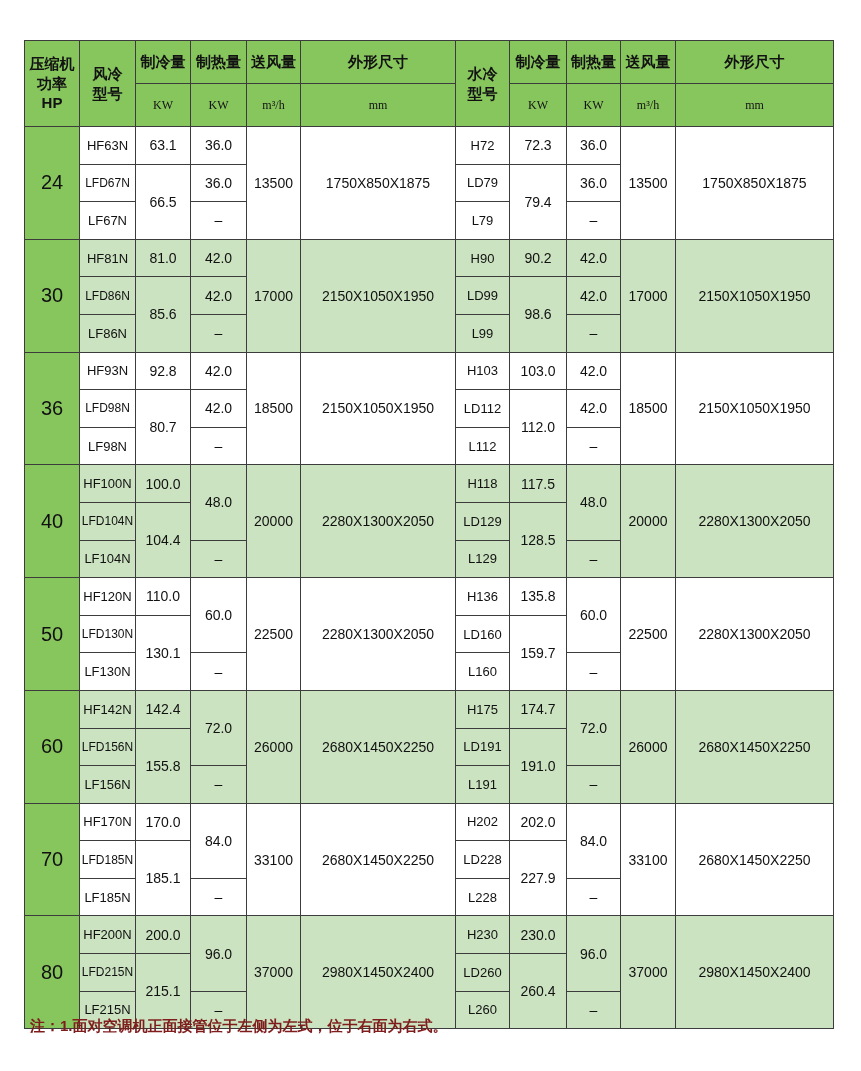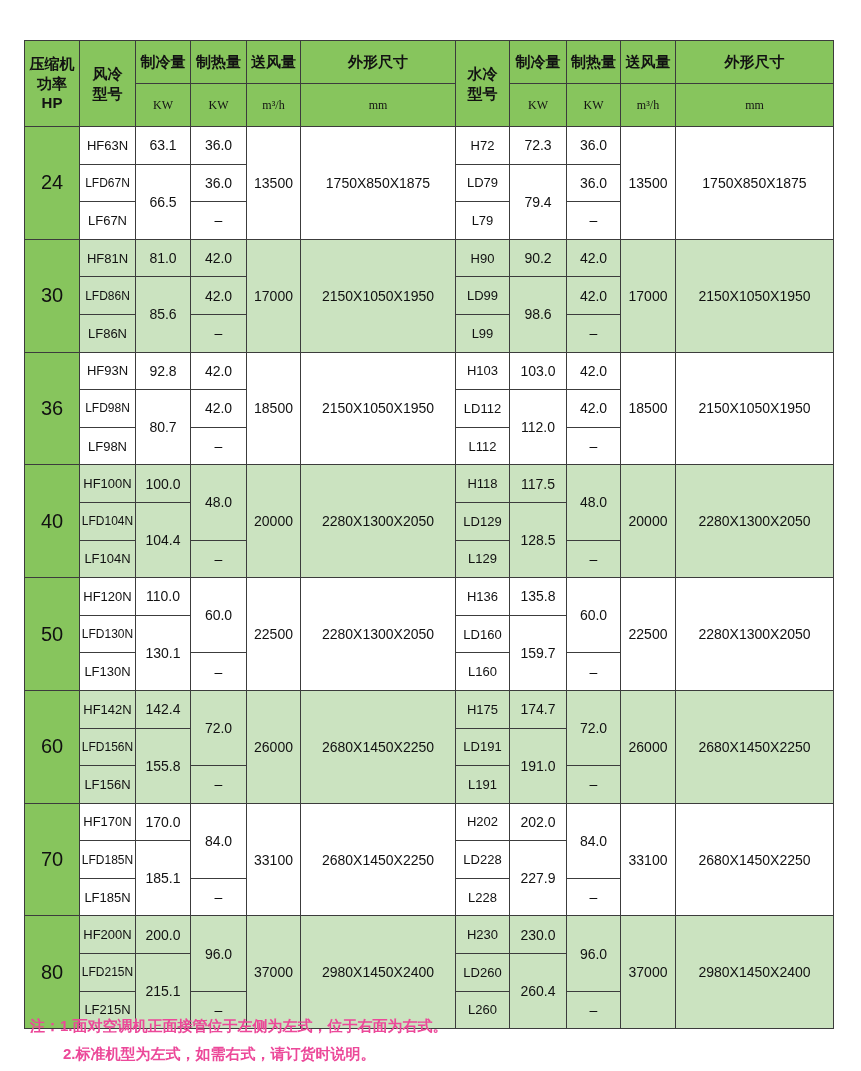--- a/index.html
+++ b/index.html
@@ -36,7 +36,7 @@
 
   .notes {
     position:absolute; left:30px; top:1012px;
-    font-size:15px; font-weight:bold; color:#ec4899; line-height:28px;
+    font-size:15px; font-weight:bold; color:#7f1d1d; line-height:28px;
     white-space:nowrap;
   }
   .notes .indent { padding-left:33px; }

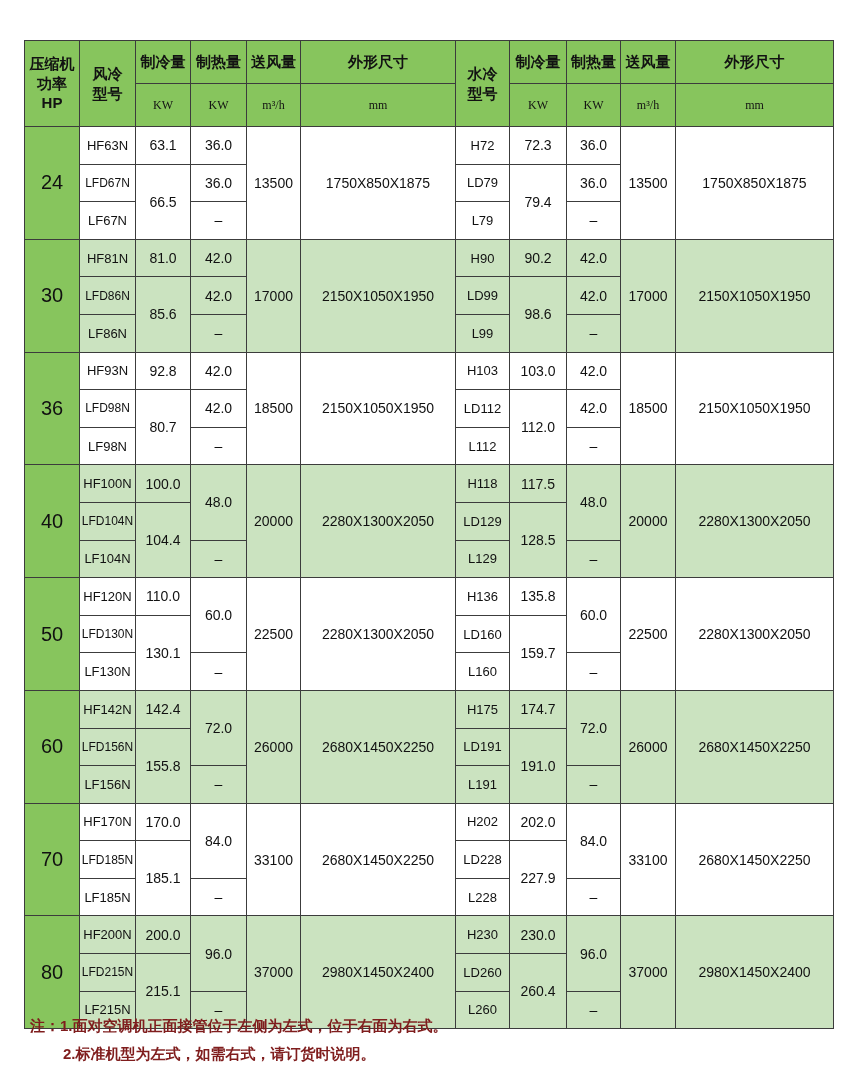--- a/index.html
+++ b/index.html
@@ -324,7 +324,6 @@
 
 <div class="notes">
   <div>注：1.面对空调机正面接管位于左侧为左式，位于右面为右式。</div>
-  <div class="indent">2.标准机型为左式，如需右式，请订货时说明。</div>
 </div>
 
 </div>

